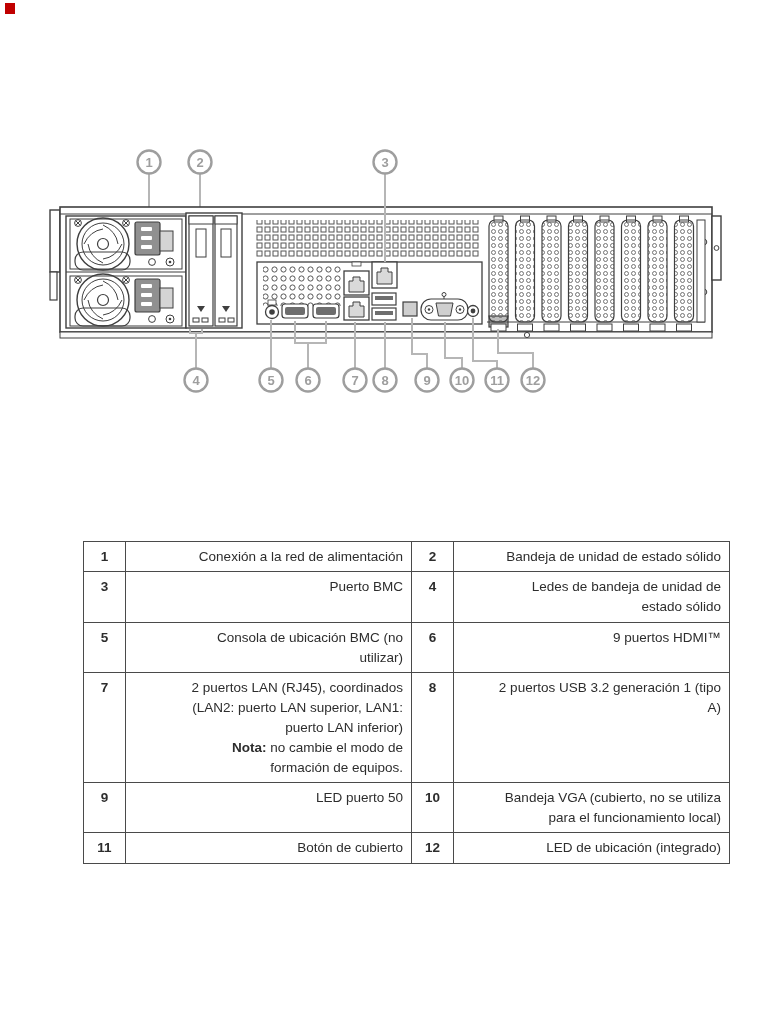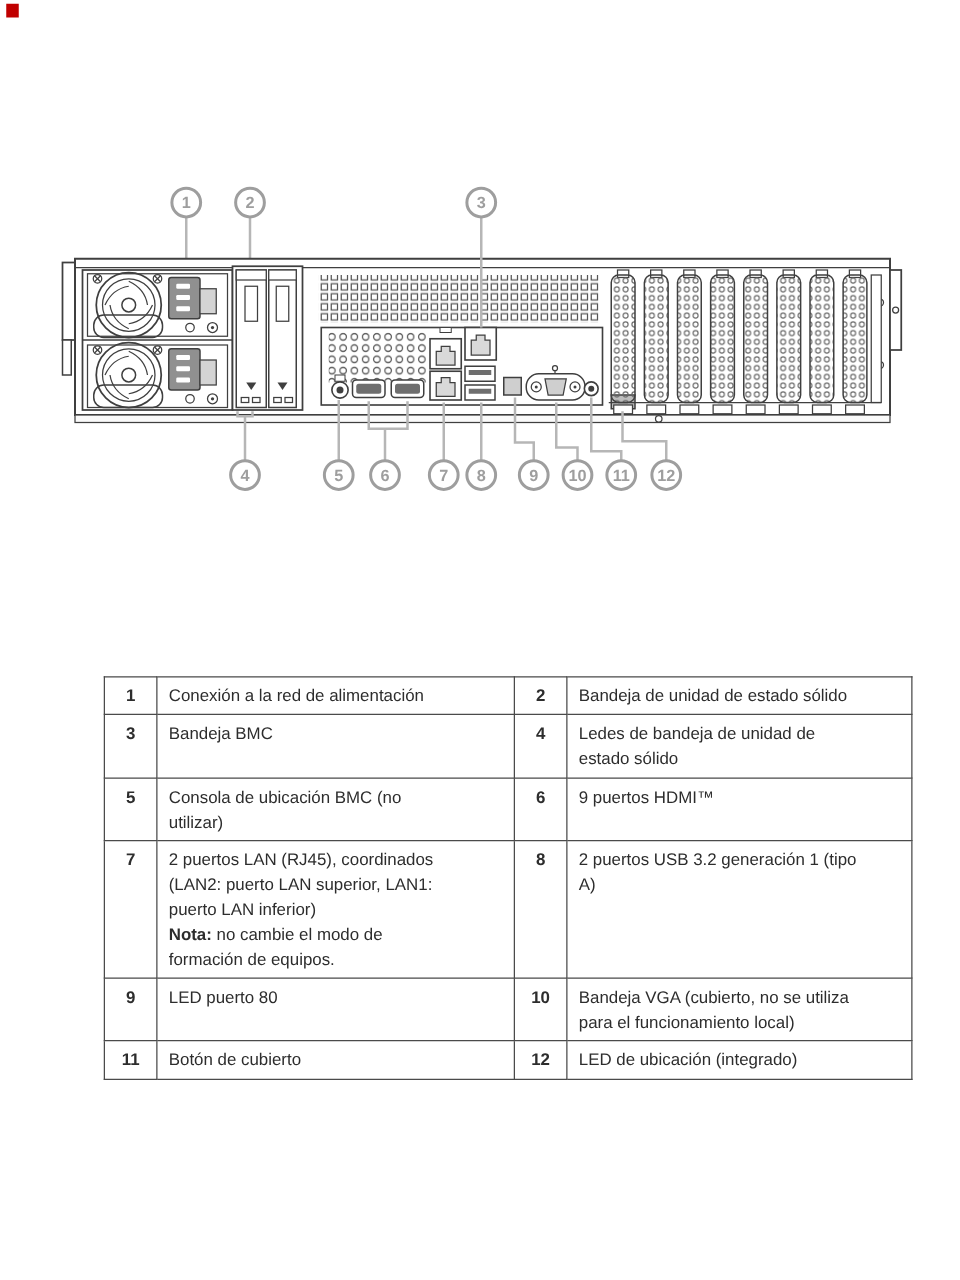--- a/index.html
+++ b/index.html
@@ -10,7 +10,7 @@
   svg text.callout-num{font-family:"Liberation Sans",sans-serif;font-weight:bold;font-size:13px;fill:#9e9e9e;}
   .spec-table{position:absolute;left:83px;top:541px;border-collapse:collapse;table-layout:fixed;}
   .spec-table td{border:1px solid #4a4a4a;vertical-align:top;color:#2d2d2d;
-                 font-size:13.5px;line-height:20px;}
+                 font-size:13.5px;line-height:20px;text-align:right;}
   .spec-table td.num{width:37px;text-align:center;font-weight:bold;padding:5px 2px 4px 2px;}
   .spec-table td.desc1{width:268px;padding:5px 8px 4px 9px;white-space:pre-wrap;}
   .spec-table td.desc2{width:258px;padding:5px 8px 4px 9px;white-space:pre-wrap;}

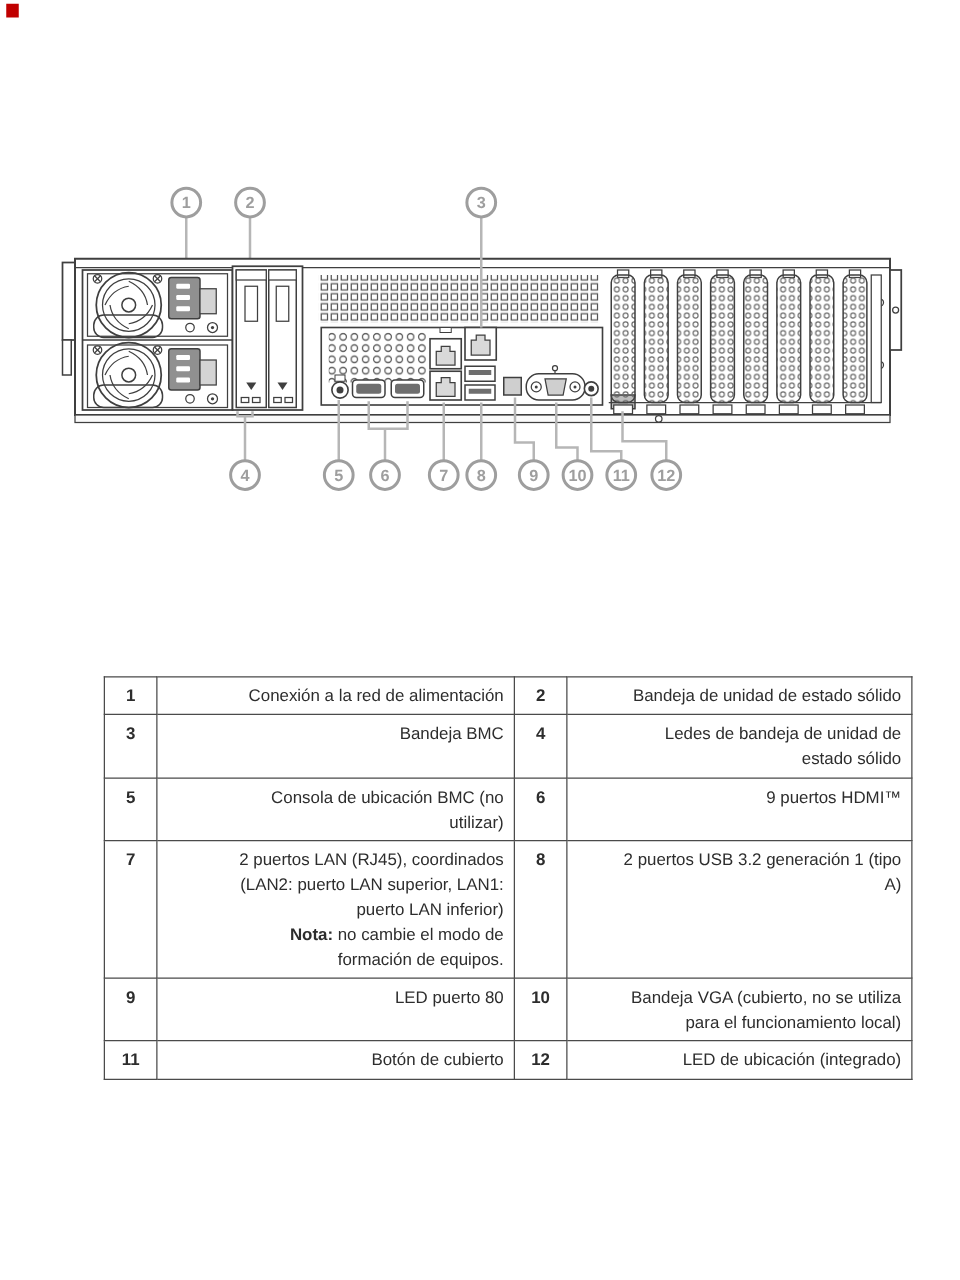--- a/index.html
+++ b/index.html
@@ -303,7 +303,7 @@
         </tr>
         <tr style="height: 51px;">
           <td class="num">3</td>
-          <td class="desc1">Bandeja BMC</td>
+          <td class="desc1">Puerto BMC</td>
           <td class="num">4</td>
           <td class="desc2">Ledes de bandeja de unidad de
 estado sólido</td>

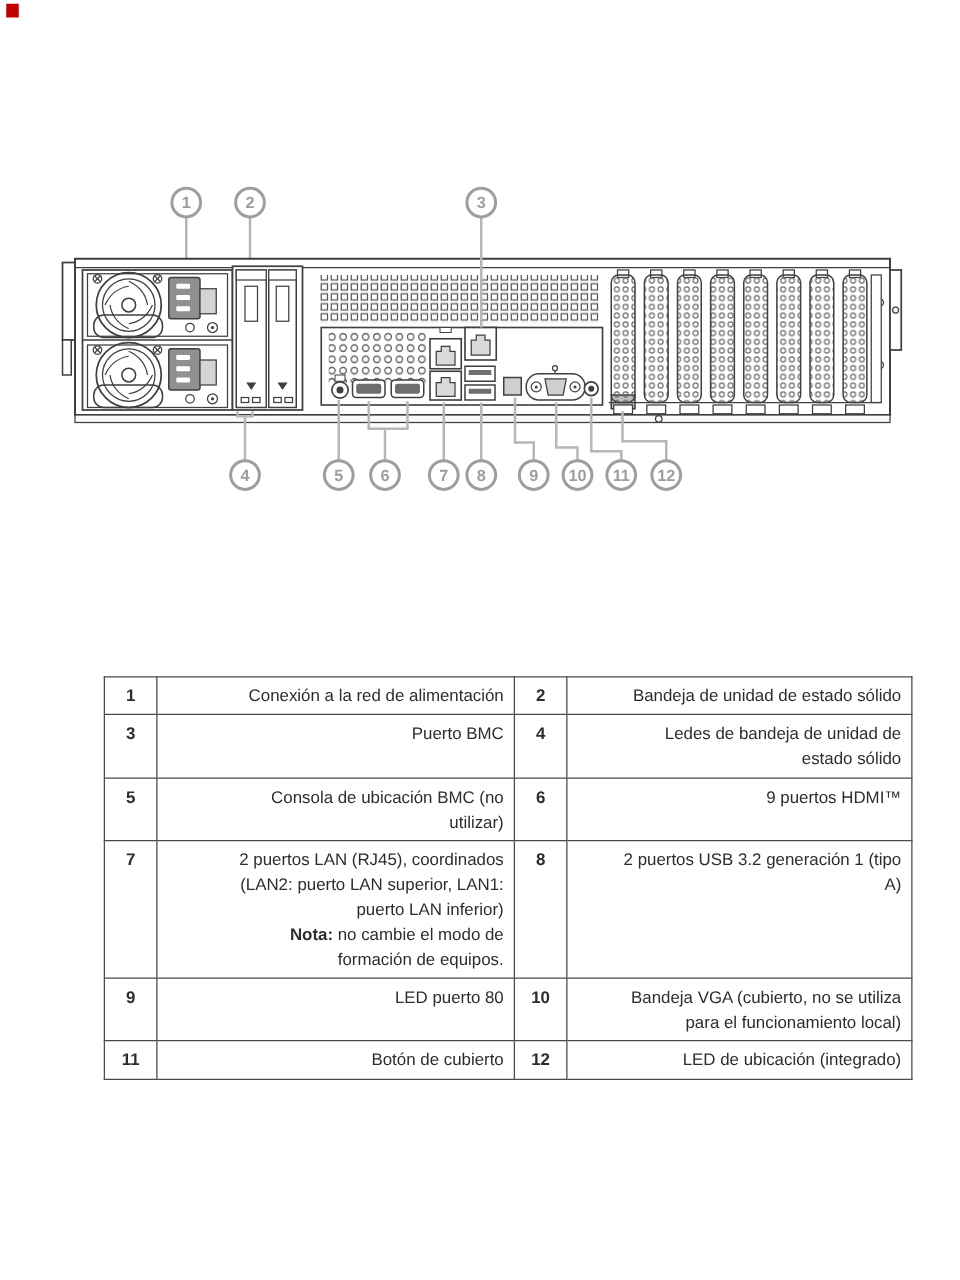--- a/index.html
+++ b/index.html
@@ -328,7 +328,7 @@
         </tr>
         <tr style="height: 50px;">
           <td class="num">9</td>
-          <td class="desc1">LED puerto 80</td>
+          <td class="desc1">LED puerto 50</td>
           <td class="num">10</td>
           <td class="desc2">Bandeja VGA (cubierto, no se utiliza
 para el funcionamiento local)</td>

